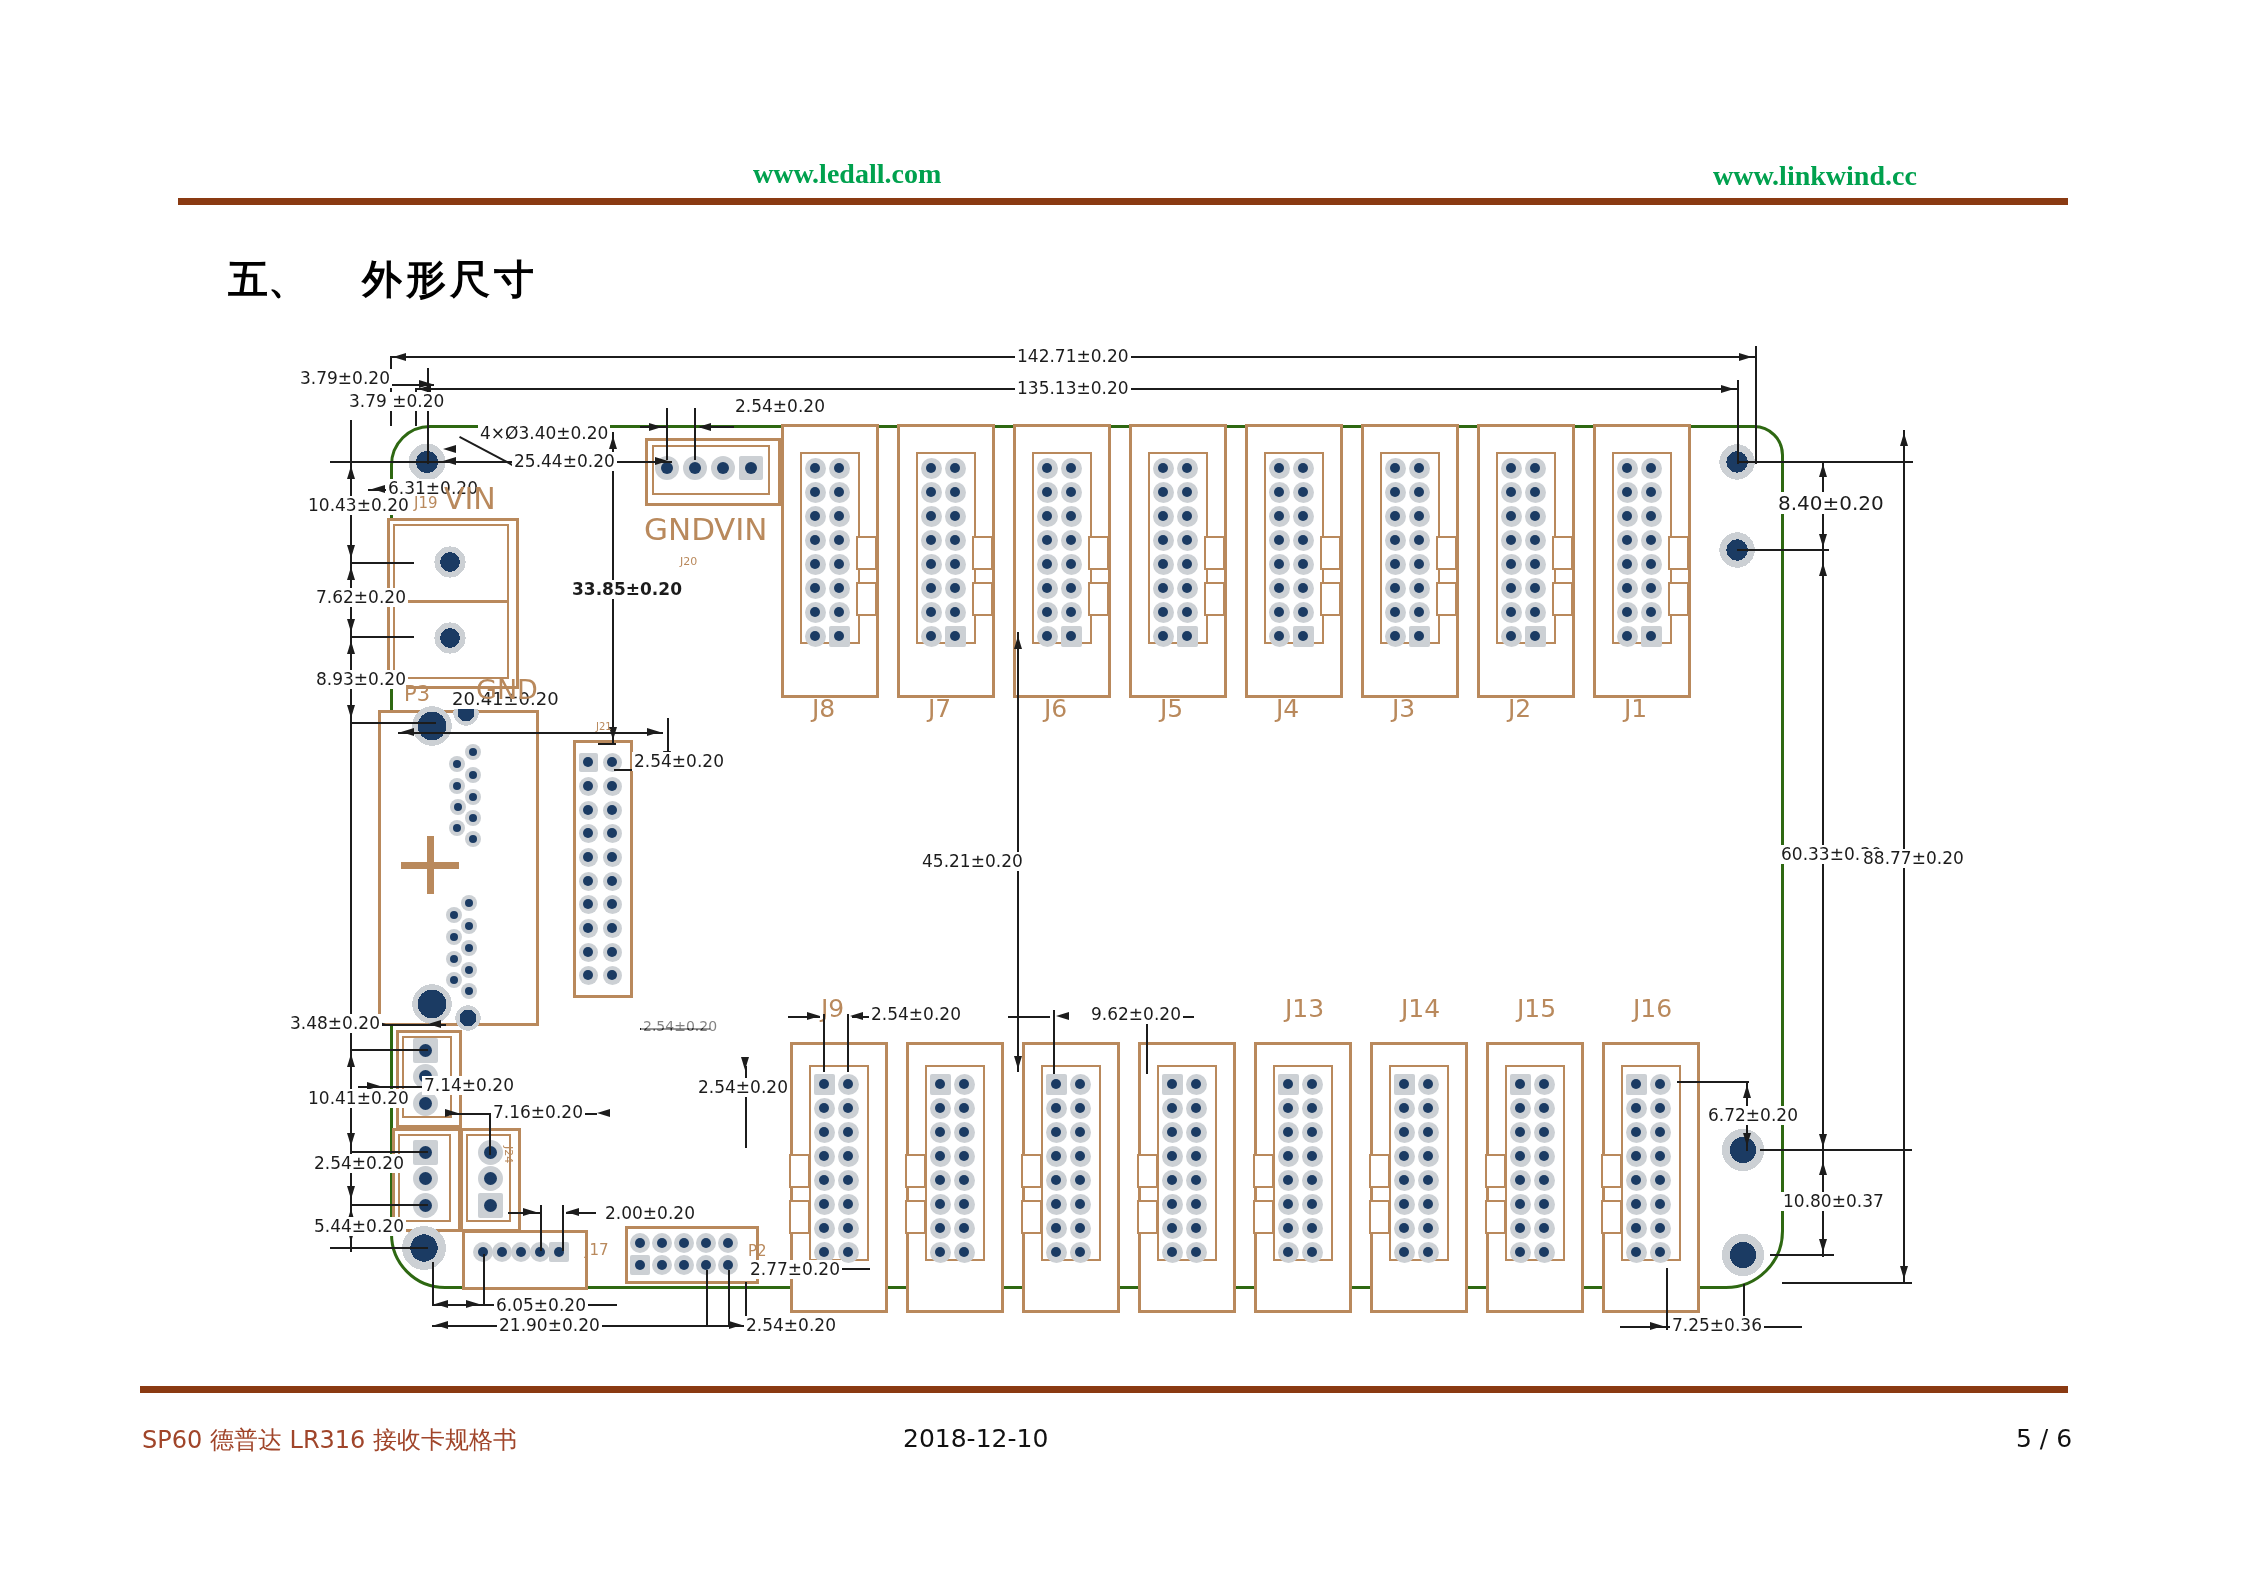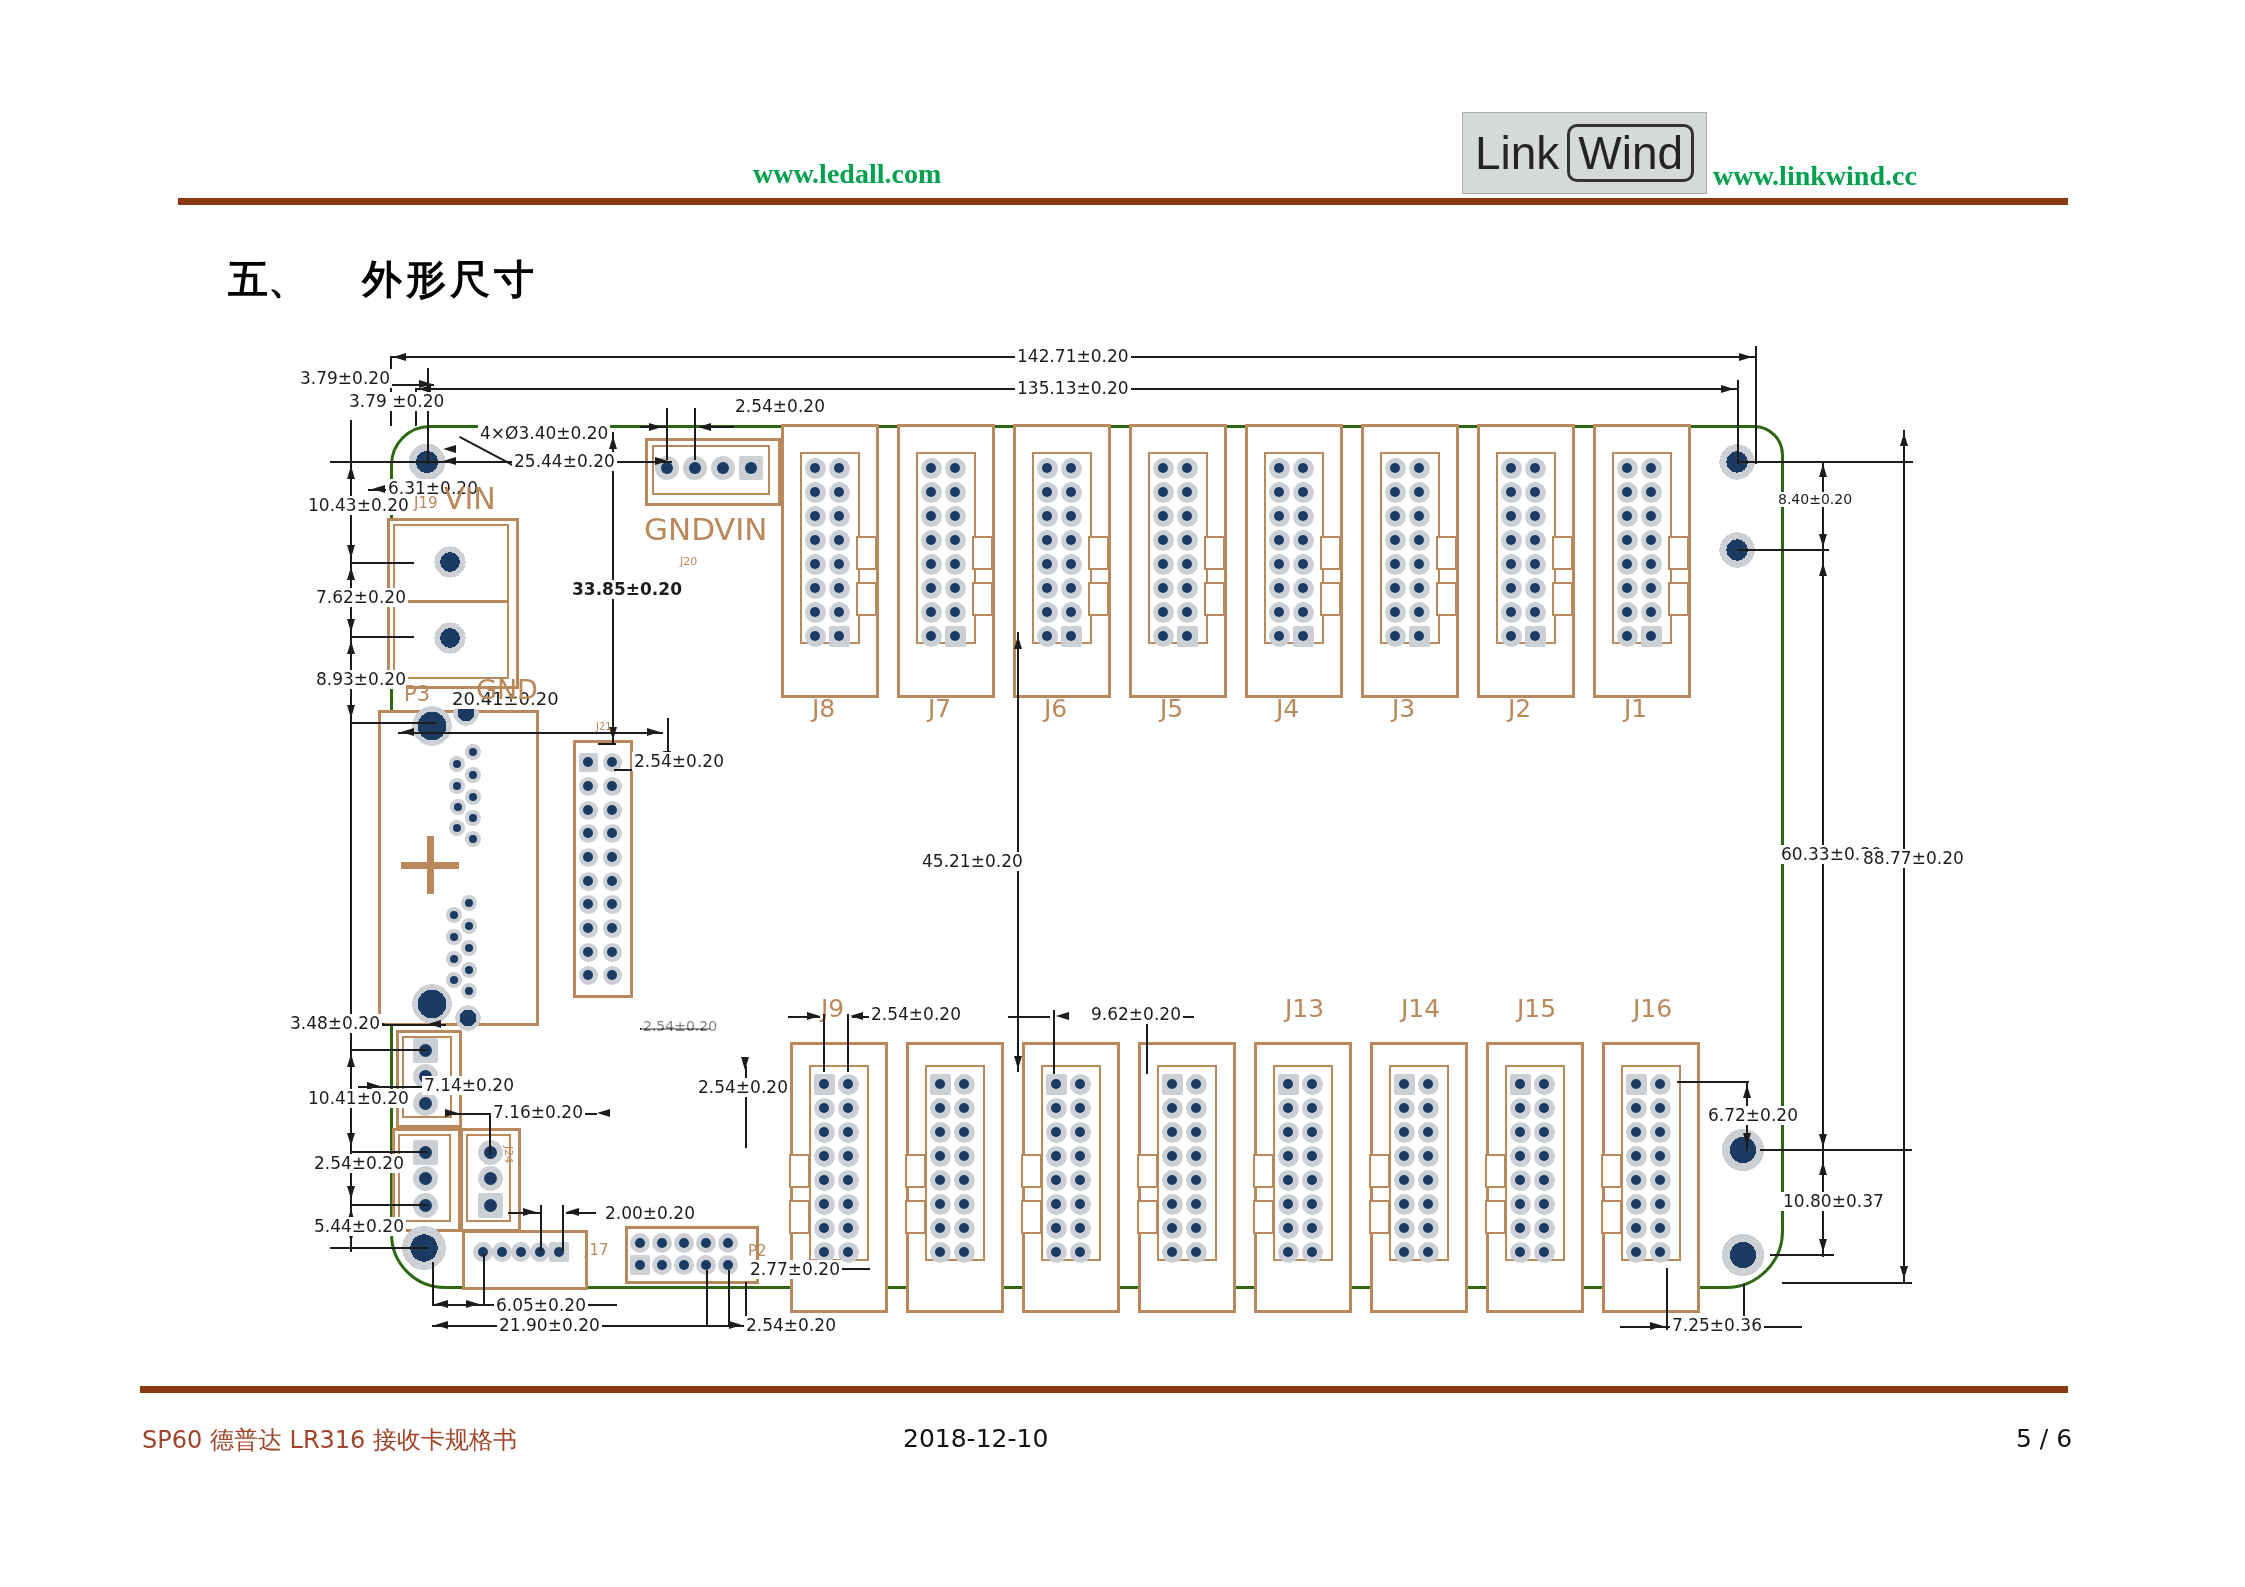--- a/index.html
+++ b/index.html
@@ -51,10 +51,6 @@
 <div class="page">
 
   <div class="url" style="left:753px;top:158px;">www.ledall.com</div>
-  <div class="lw-logo">
-    <span class="lw-link">Link</span>
-    <span class="lw-wind">Wind</span>
-  </div>
   <div class="url" style="left:1713px;top:160px;">www.linkwind.cc</div>
   <div class="rule" style="left:178px;top:198px;width:1890px;height:7px;"></div>
 

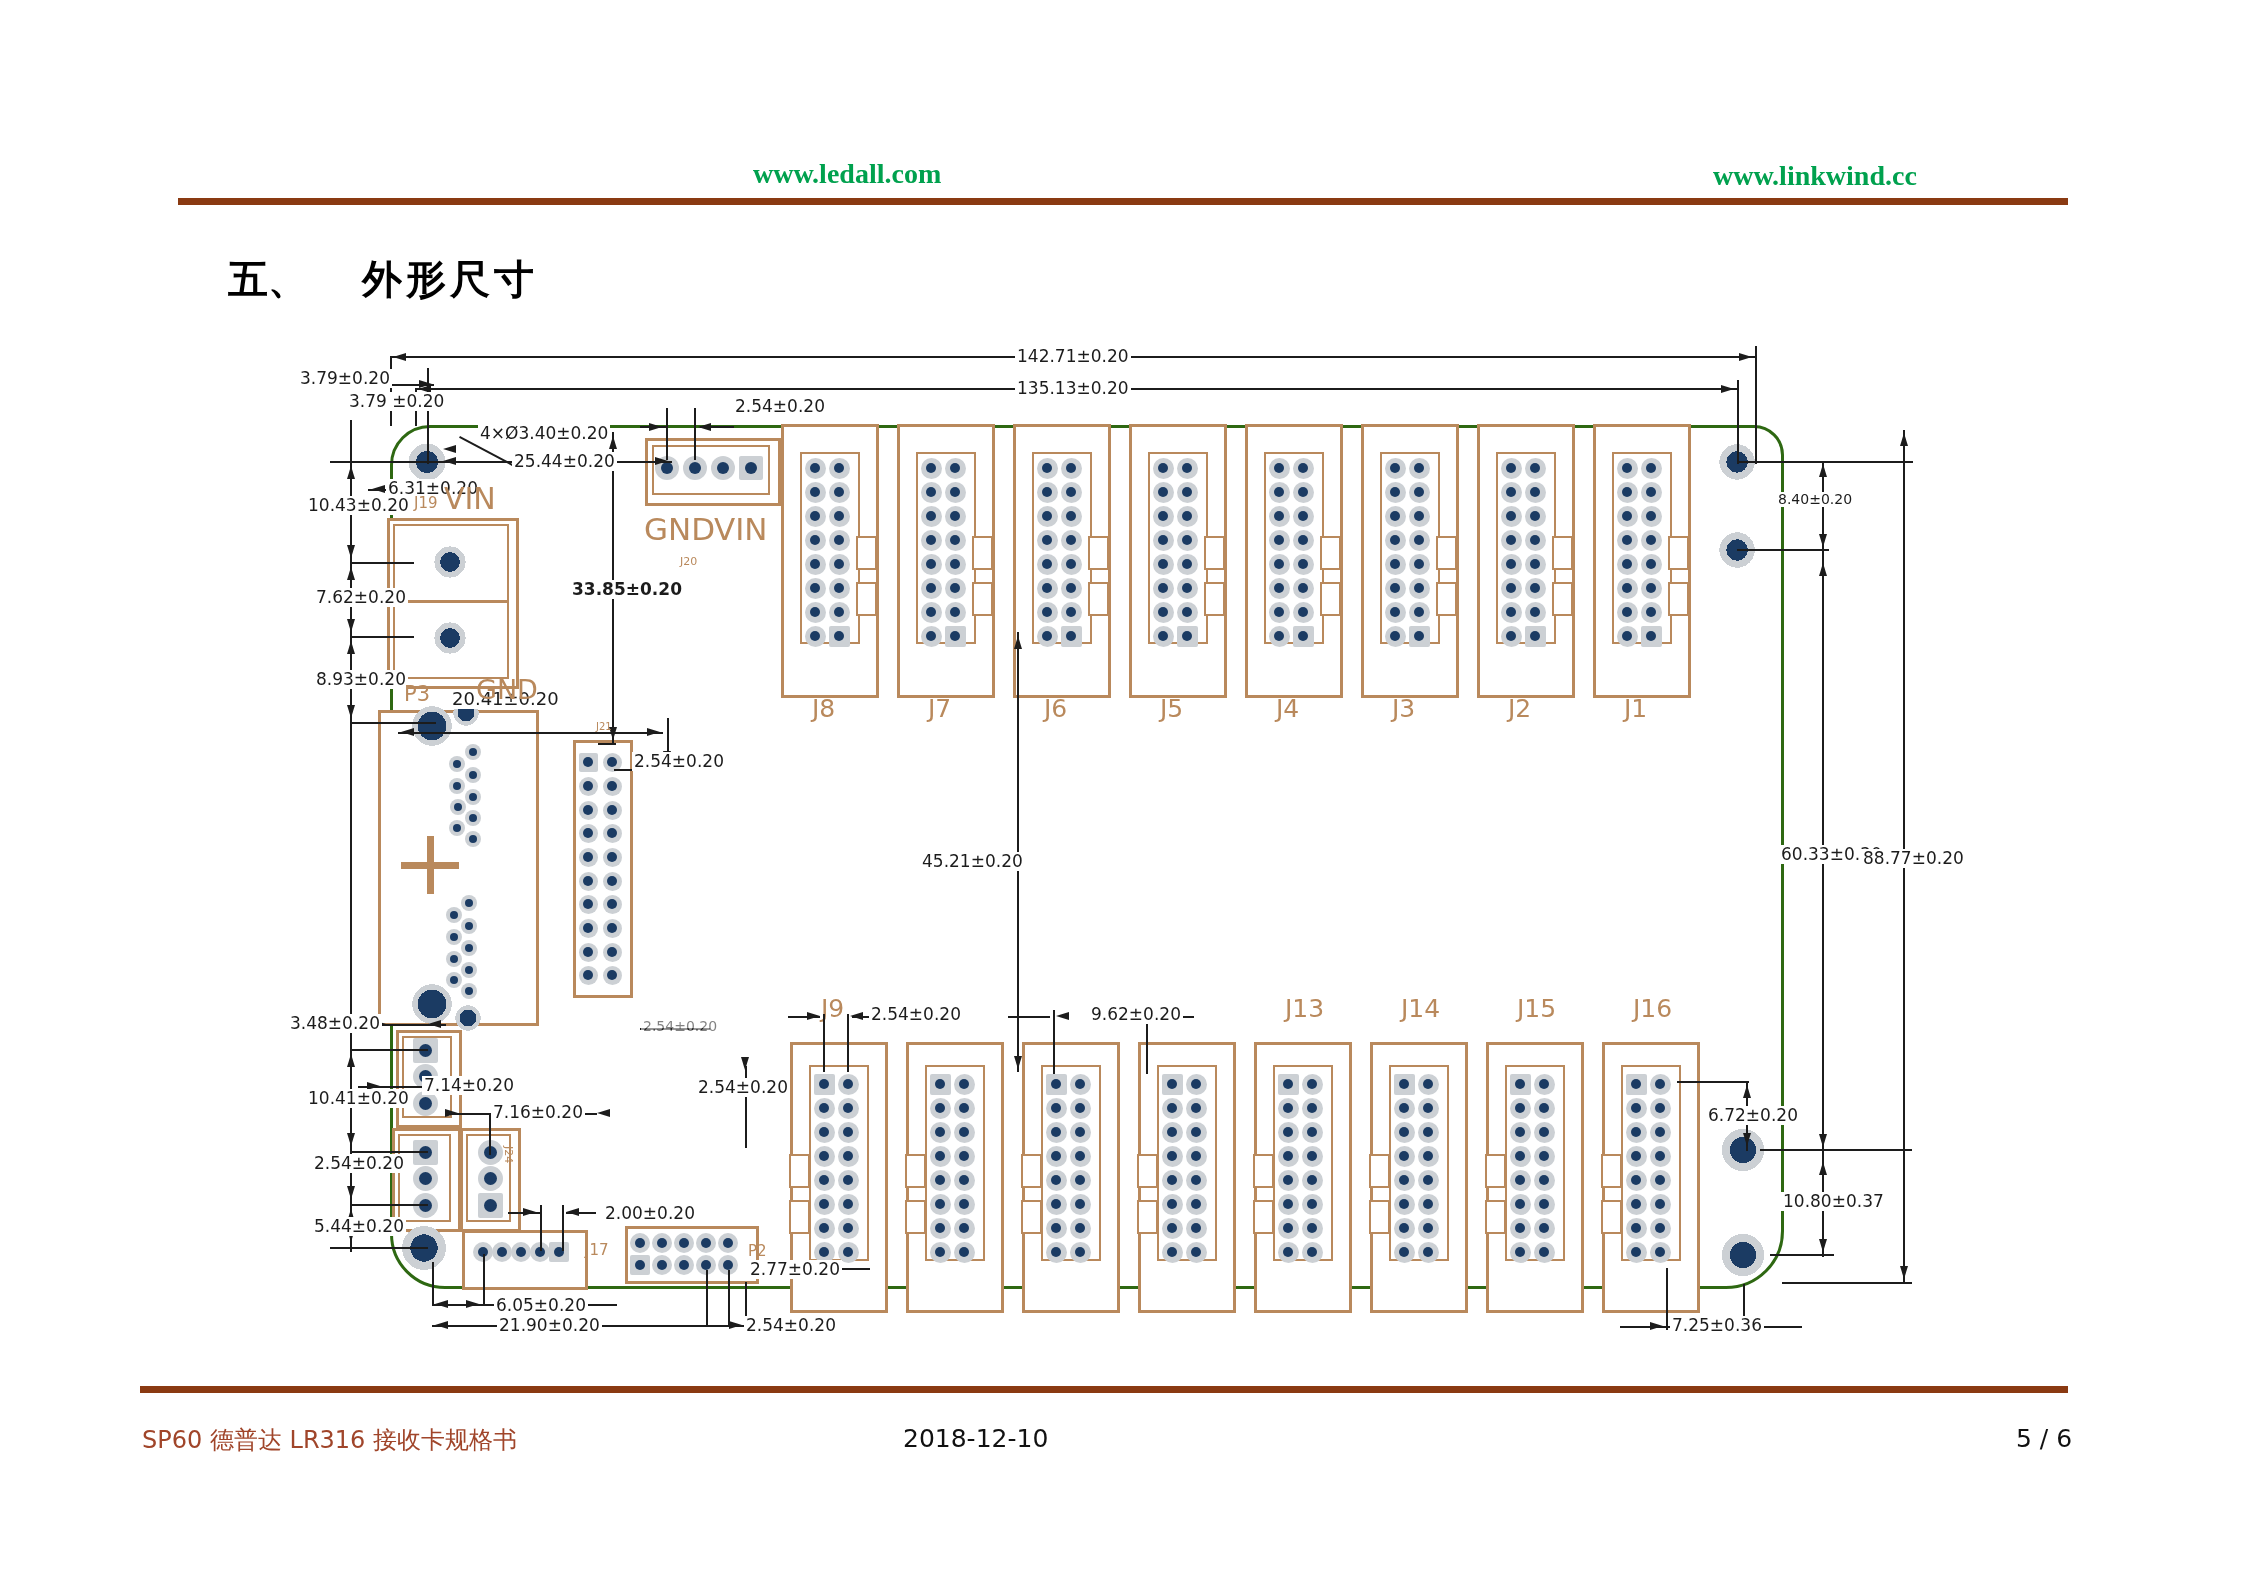--- a/index.html
+++ b/index.html
@@ -636,7 +636,7 @@
       <div class="dimtext" style="left: 570px; top: 580px; font-size: 17px; opacity: 1; font-weight: bold;">33.85±0.20</div>
       <div class="dimtext" style="left: 450px; top: 689px; font-size: 18px; opacity: 1;">20.41±0.20</div>
       <div class="dimtext" style="left: 632px; top: 752px; font-size: 17px; opacity: 1;">2.54±0.20</div>
-      <div class="dimtext" style="left: 1776px; top: 492px; font-size: 14px; opacity: 1;">8.40±0.20</div>
+      <div class="dimtext" style="left: 1776px; top: 492px; font-size: 20px; opacity: 1;">8.40±0.20</div>
       <div class="dimtext" style="left: 920px; top: 852px; font-size: 17px; opacity: 1;">45.21±0.20</div>
       <div class="dimtext" style="left: 1779px; top: 845px; font-size: 17px; opacity: 1;">60.33±0.20</div>
       <div class="dimtext" style="left: 1861px; top: 849px; font-size: 17px; opacity: 1;">88.77±0.20</div>

